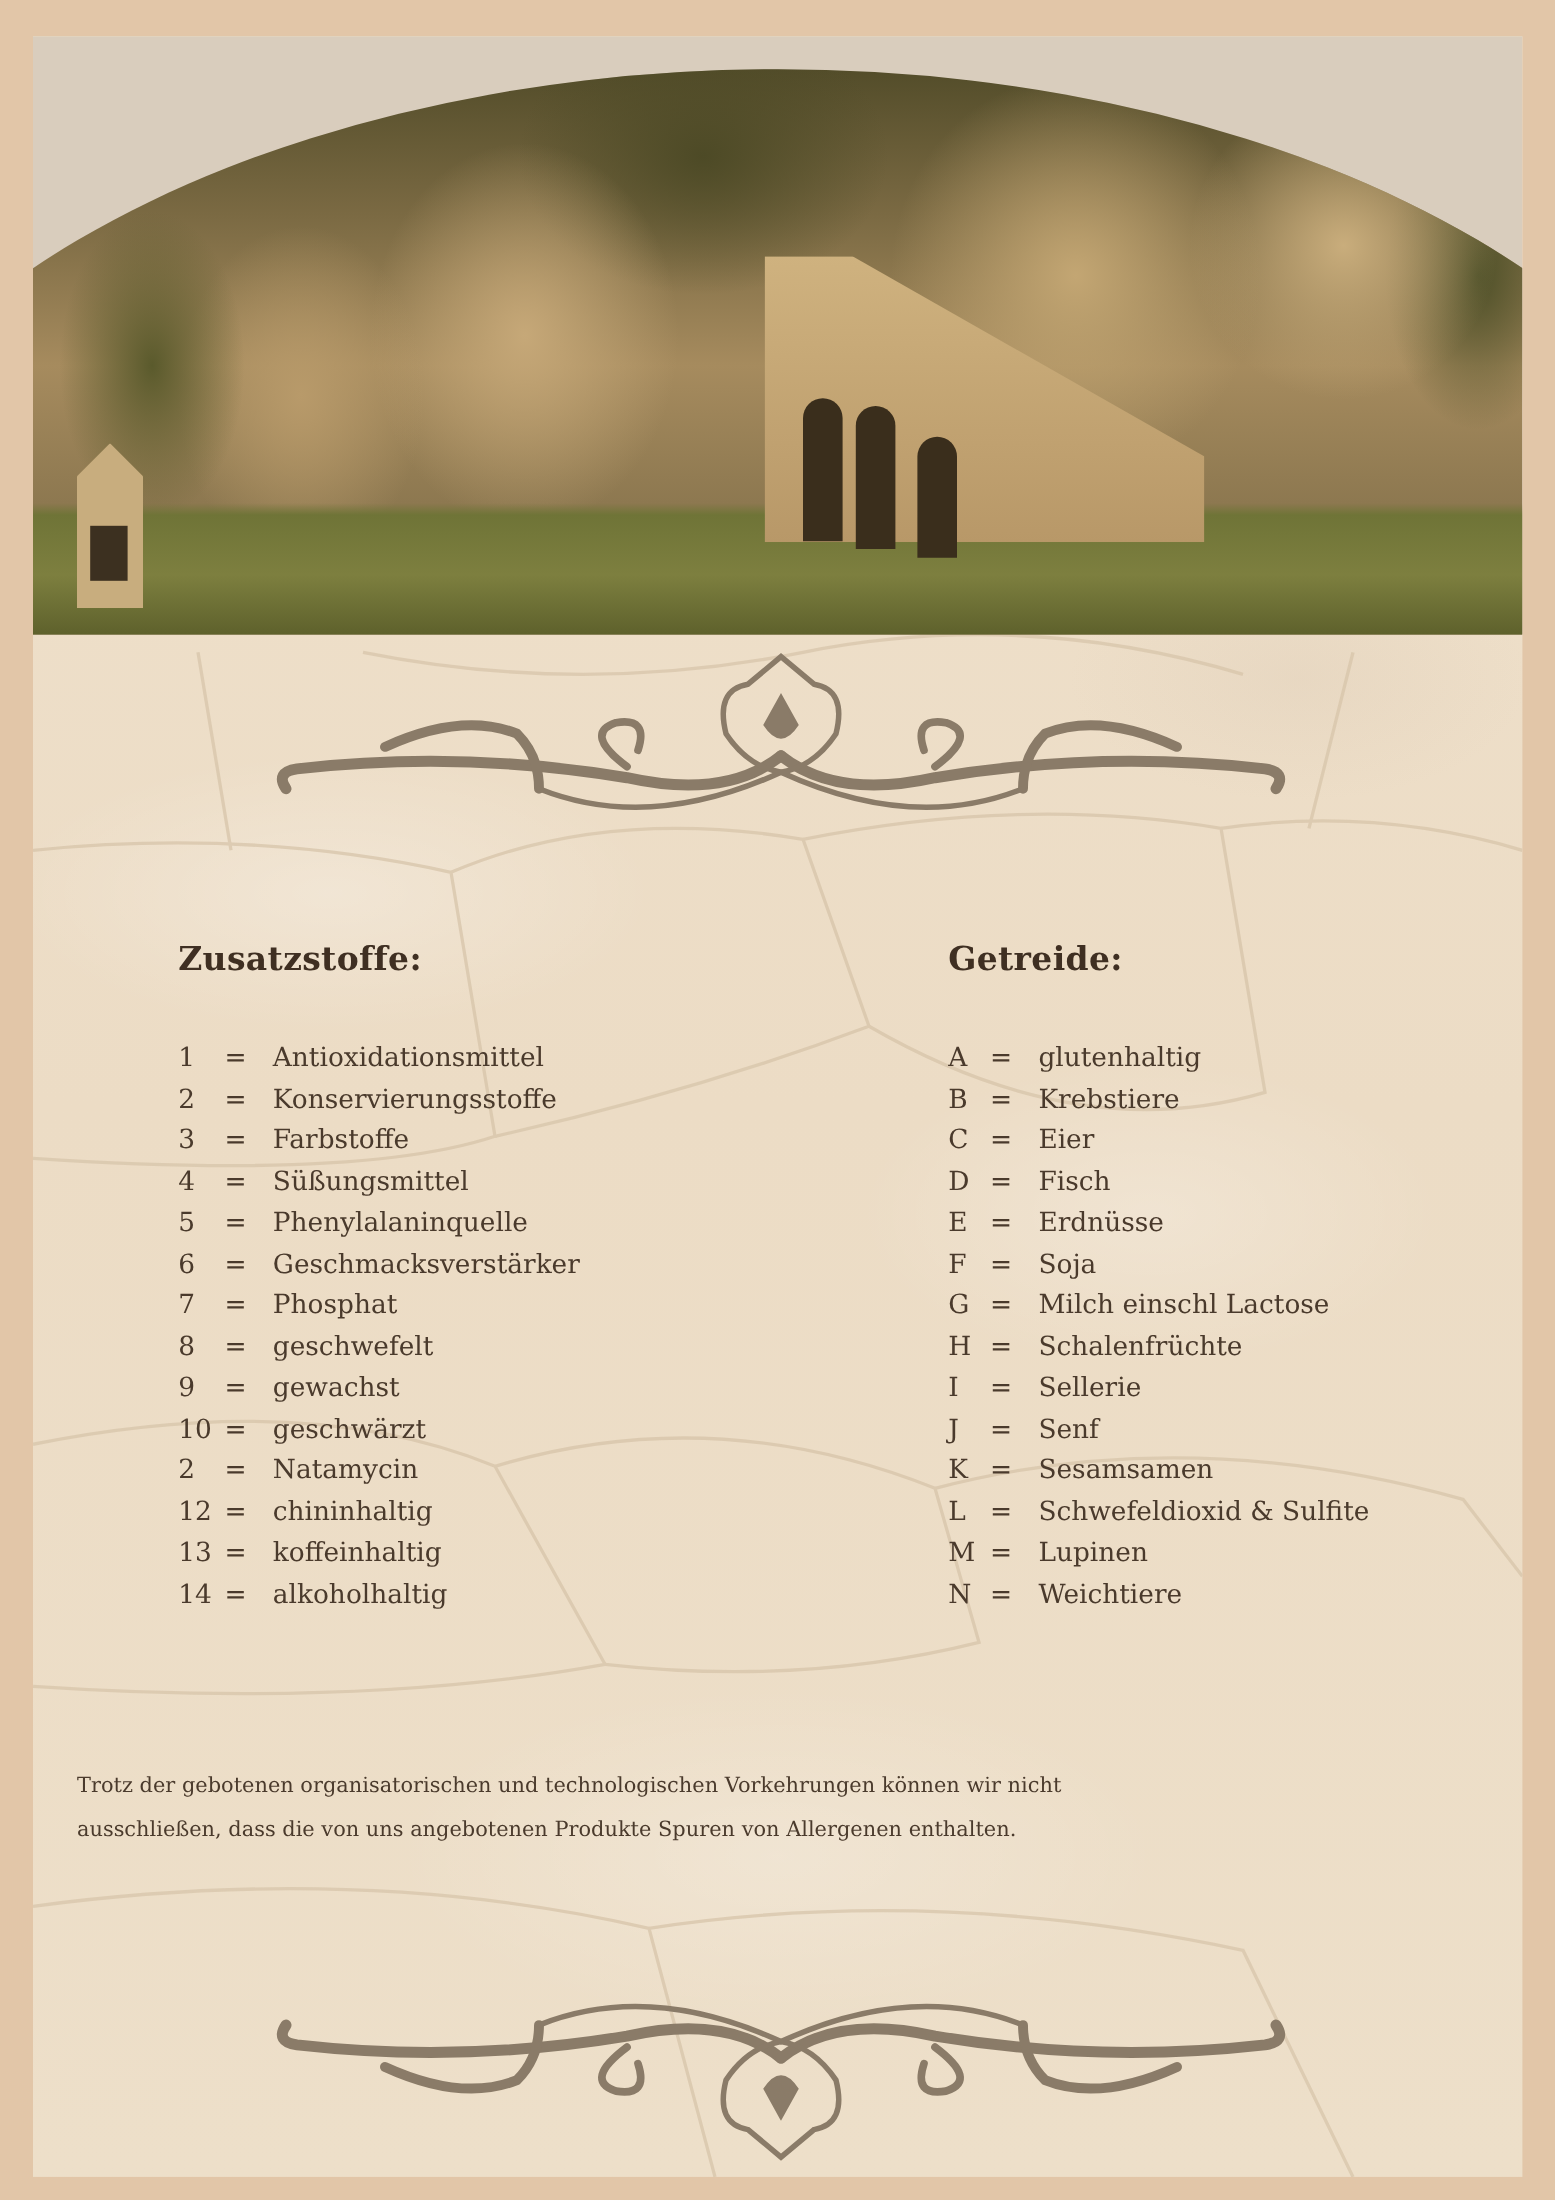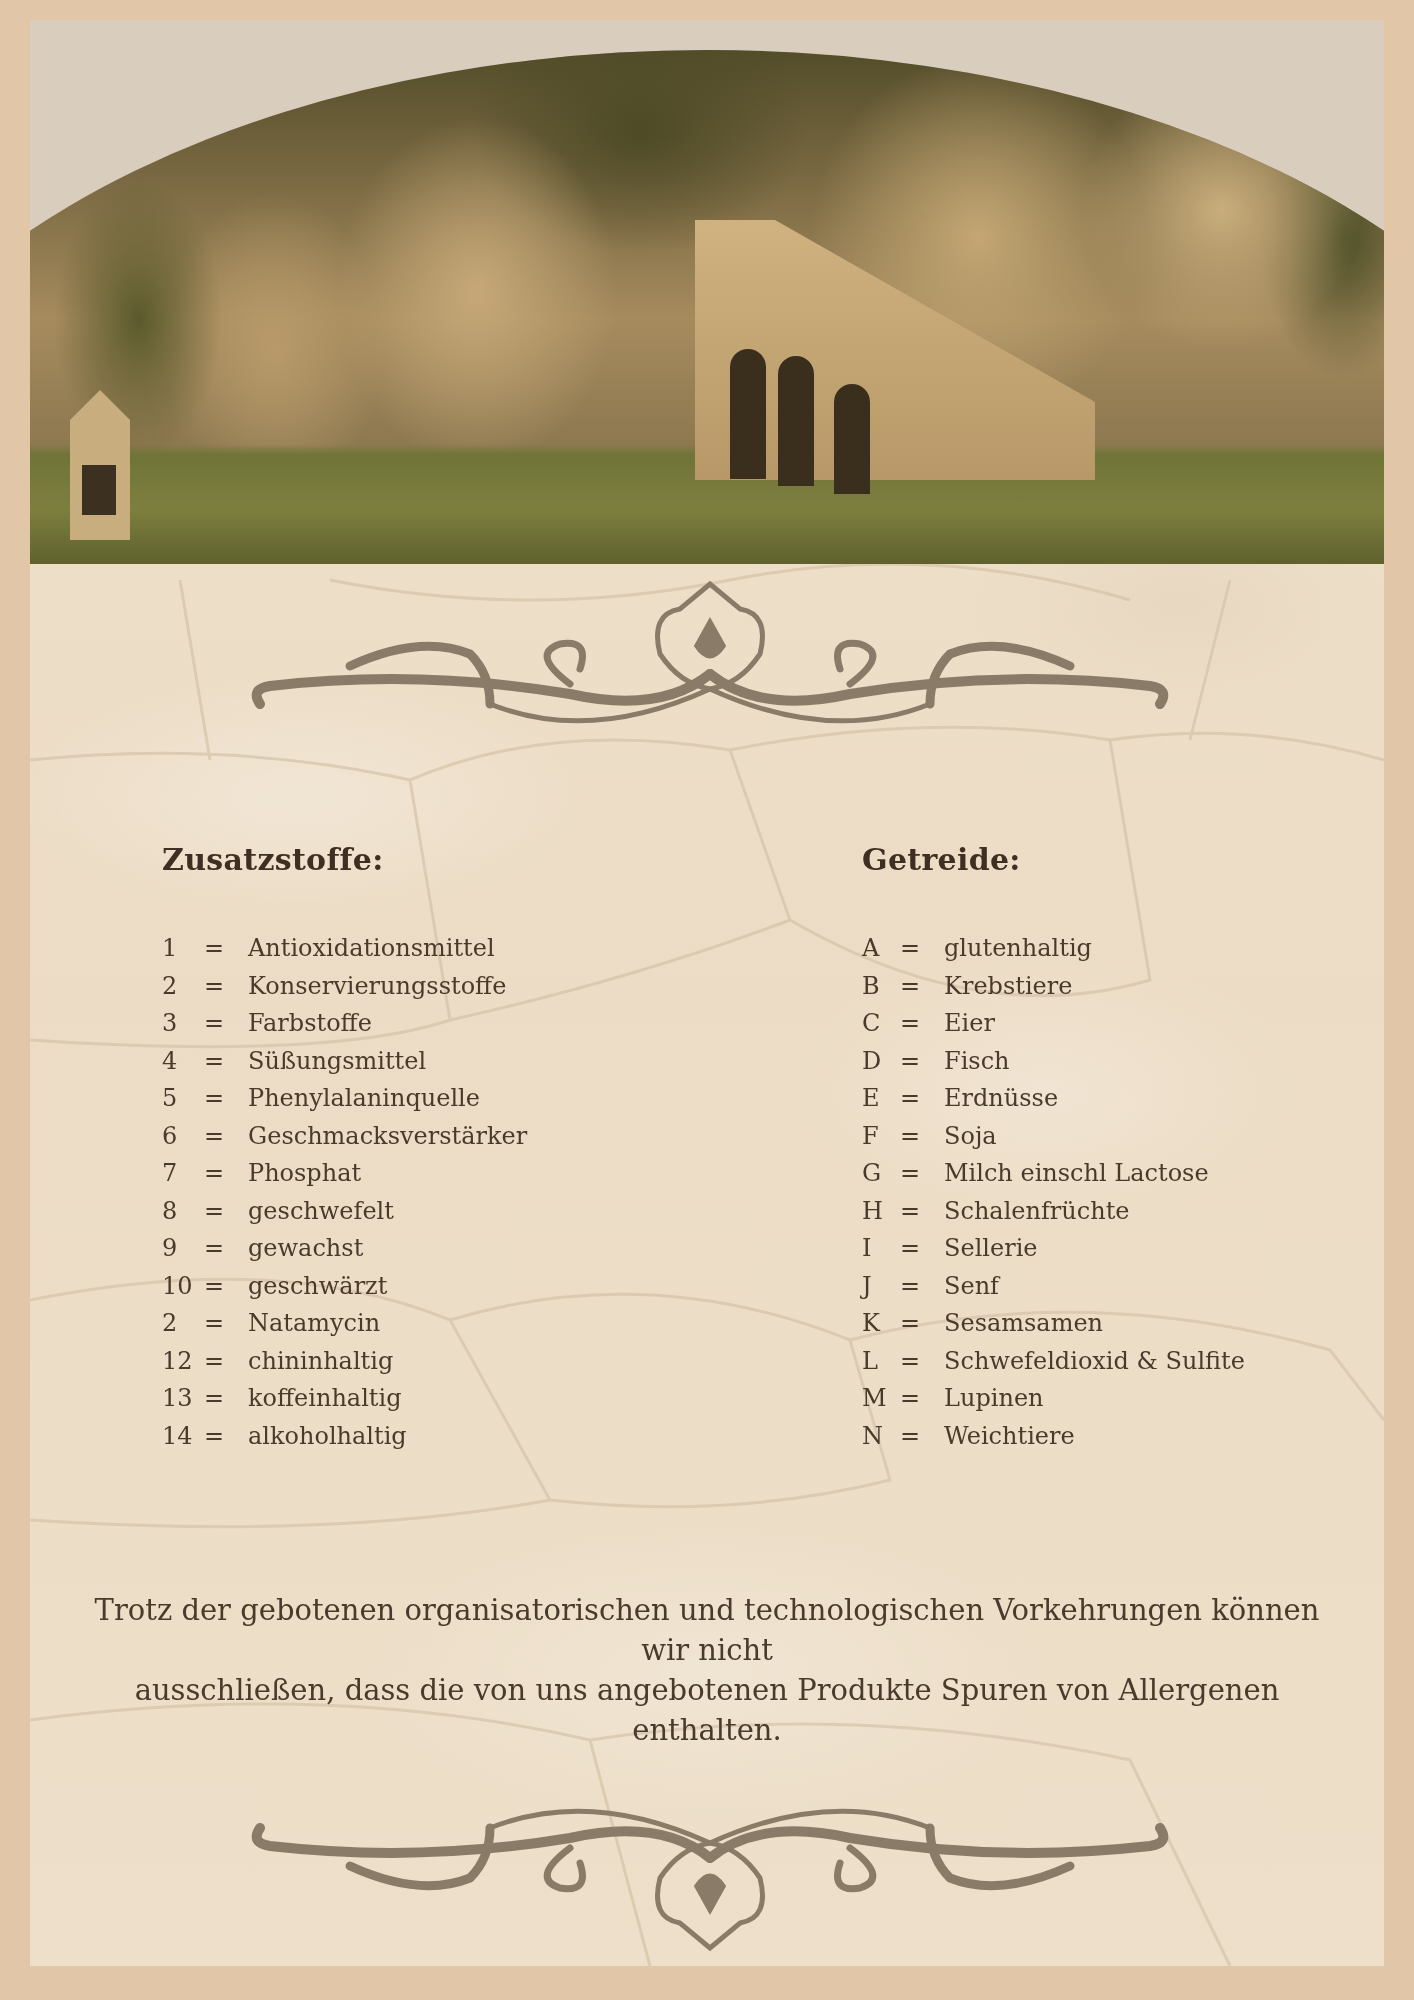--- a/index.html
+++ b/index.html
@@ -11,7 +11,7 @@
     color: #4a3a2c;
   }
   .page {
-    position: absolute; left: 30px; top: 20px; width: 1354px; height: 1946px;
+    position: absolute; left: 30px; top: 33px; width: 1354px; height: 1946px;
     background:
       radial-gradient(ellipse 420px 180px at 20% 40%, rgba(255,255,255,0.25), transparent 70%),
       radial-gradient(ellipse 380px 200px at 75% 55%, rgba(255,255,255,0.22), transparent 70%),

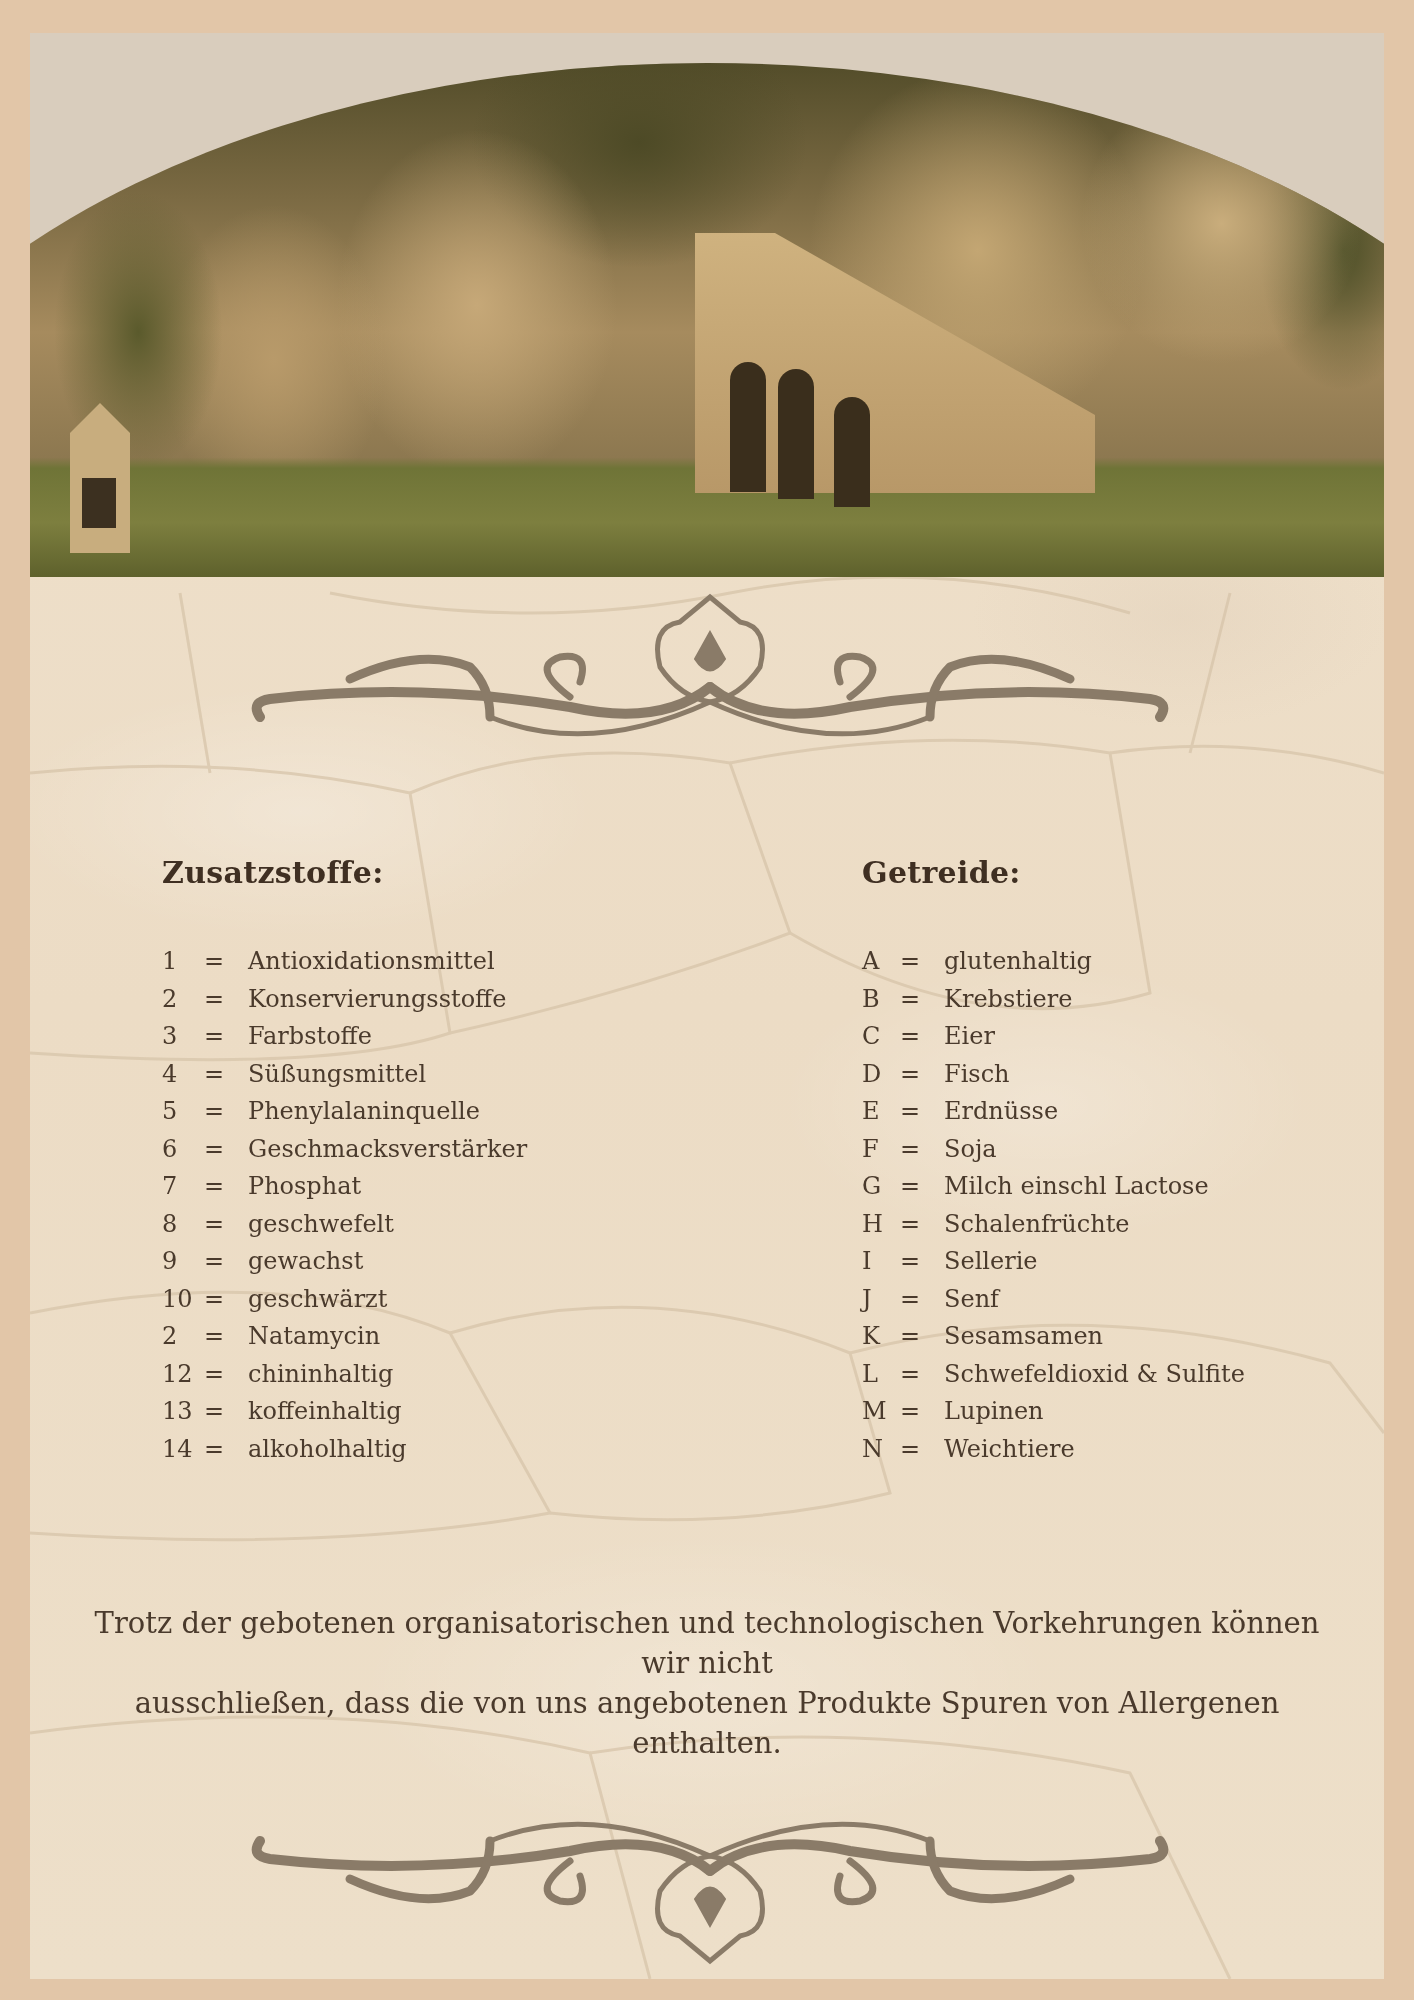--- a/index.html
+++ b/index.html
@@ -62,7 +62,7 @@
 
   .notice {
     position: absolute; left: 40px; top: 1570px; width: 1274px;
-    text-align: center; font-size: 29px; line-height: 40px; color: #4a3a2c;
+    font-size: 19px; line-height: 40px; color: #4a3a2c;
   }
 </style>
 </head>

